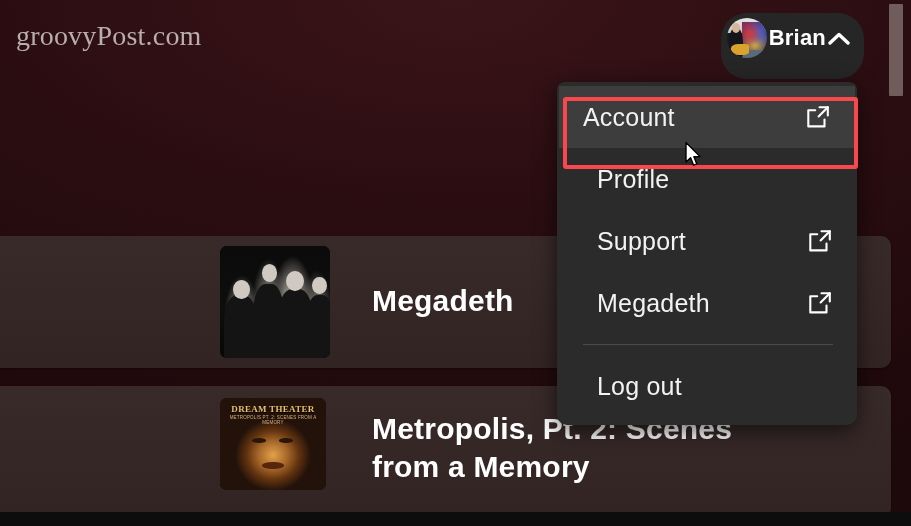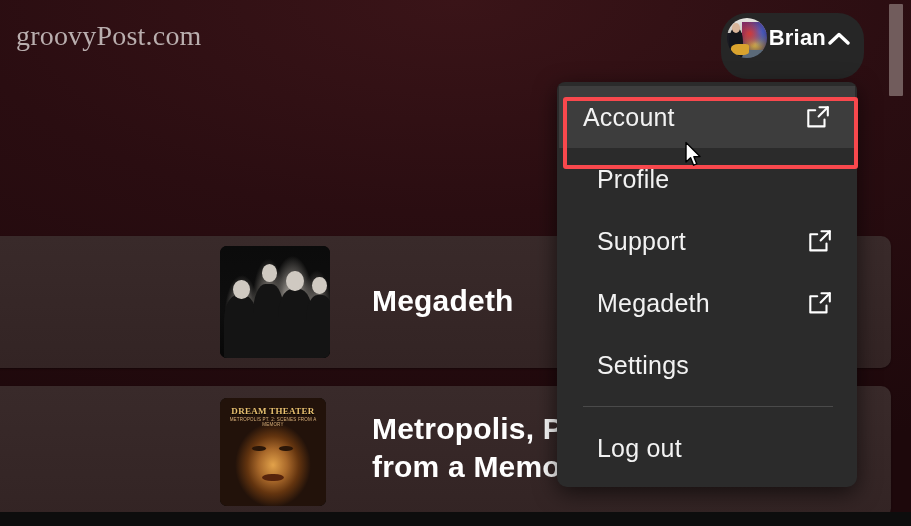--- a/index.html
+++ b/index.html
@@ -374,9 +374,6 @@
       </svg>
     </div>
 
-    <div class="menu-item">
-      <span class="label">Settings</span>
-    </div>
 
     <div class="menu-sep"></div>
 

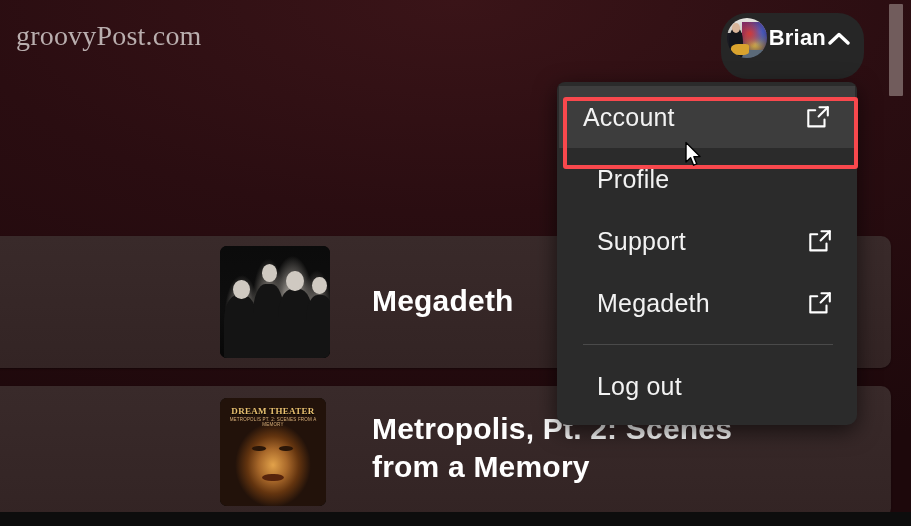--- a/index.html
+++ b/index.html
@@ -73,7 +73,7 @@
     overflow: hidden;
     background: #000;
   }
-  .row.r2 .thumb { top: 12px; width: 106px; height: 108px; }
+  .row.r2 .thumb { top: 12px; width: 106px; height: 92px; }
 
   
   .left-card {

